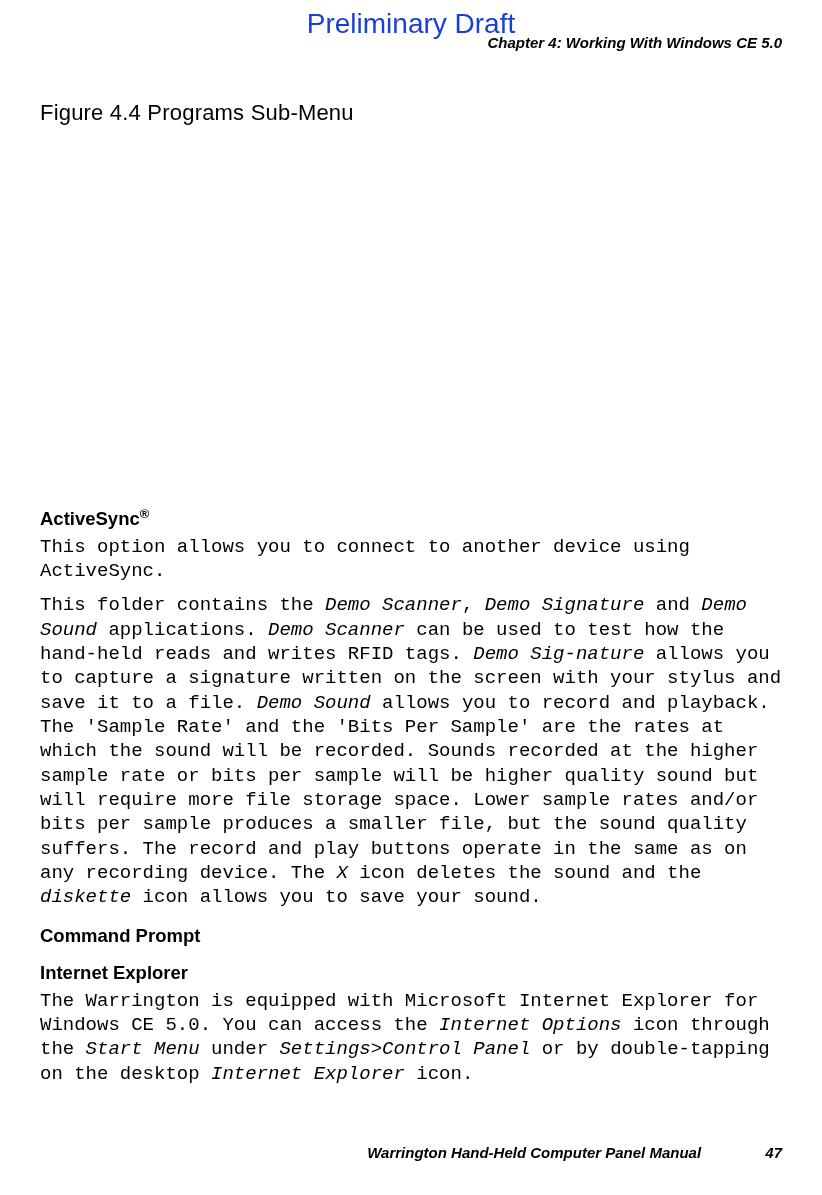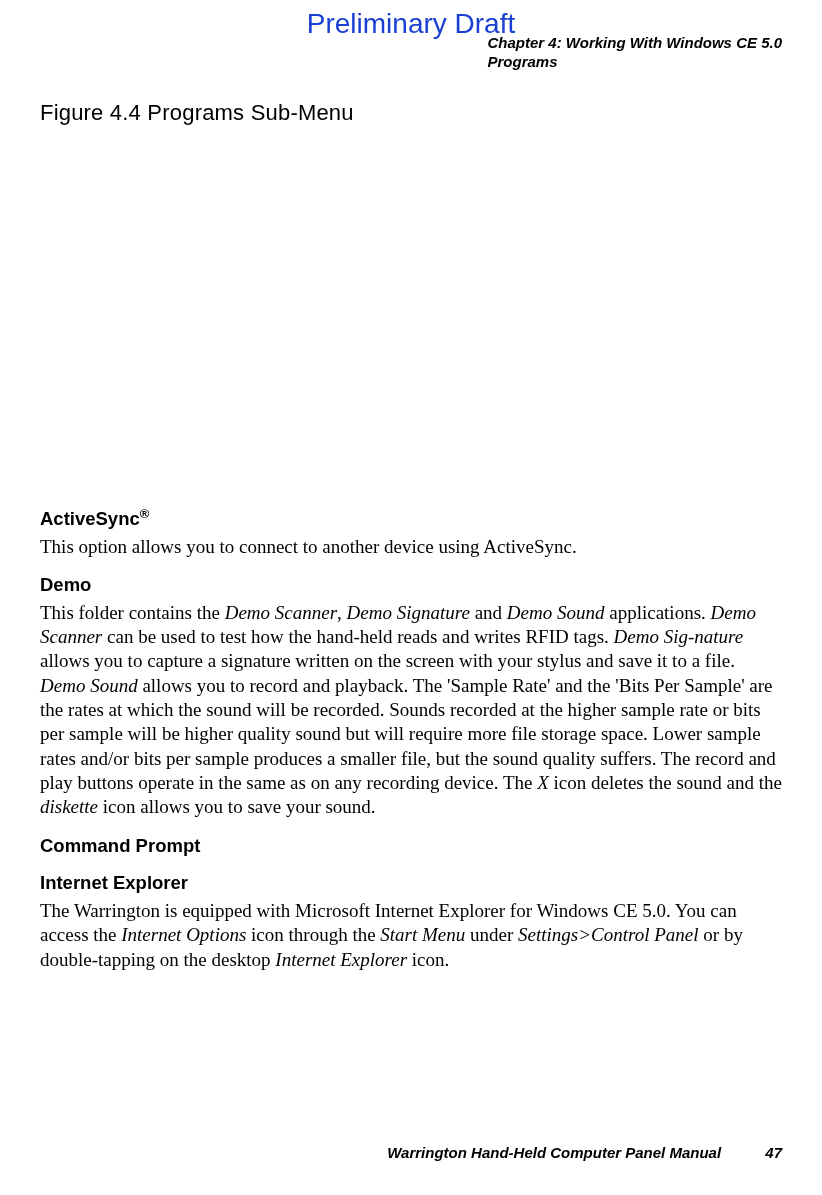--- a/index.html
+++ b/index.html
@@ -99,7 +99,6 @@
 
   <div class="header">
     <div>Chapter 4:  Working With Windows CE 5.0</div>
-    <div>Programs</div>
   </div>
 
   <div class="figure-caption">Figure 4.4  Programs Sub-Menu</div>

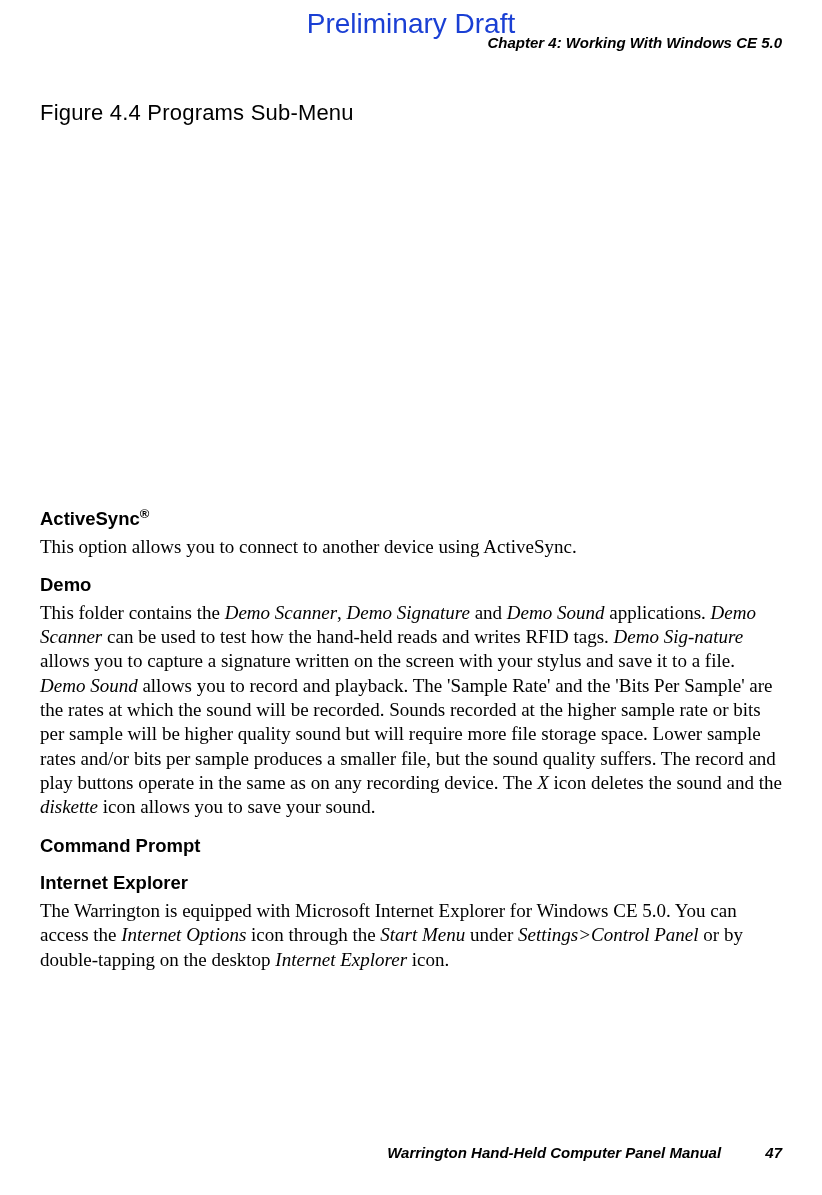--- a/index.html
+++ b/index.html
@@ -70,7 +70,7 @@
     }
     .content p {
       margin: 2px 0 10px 0;
-      font-family: Liberation Serif, serif;
+      font-family: Liberation Mono, monospace;
     }
     .ital { font-style: italic; }
     .footer {

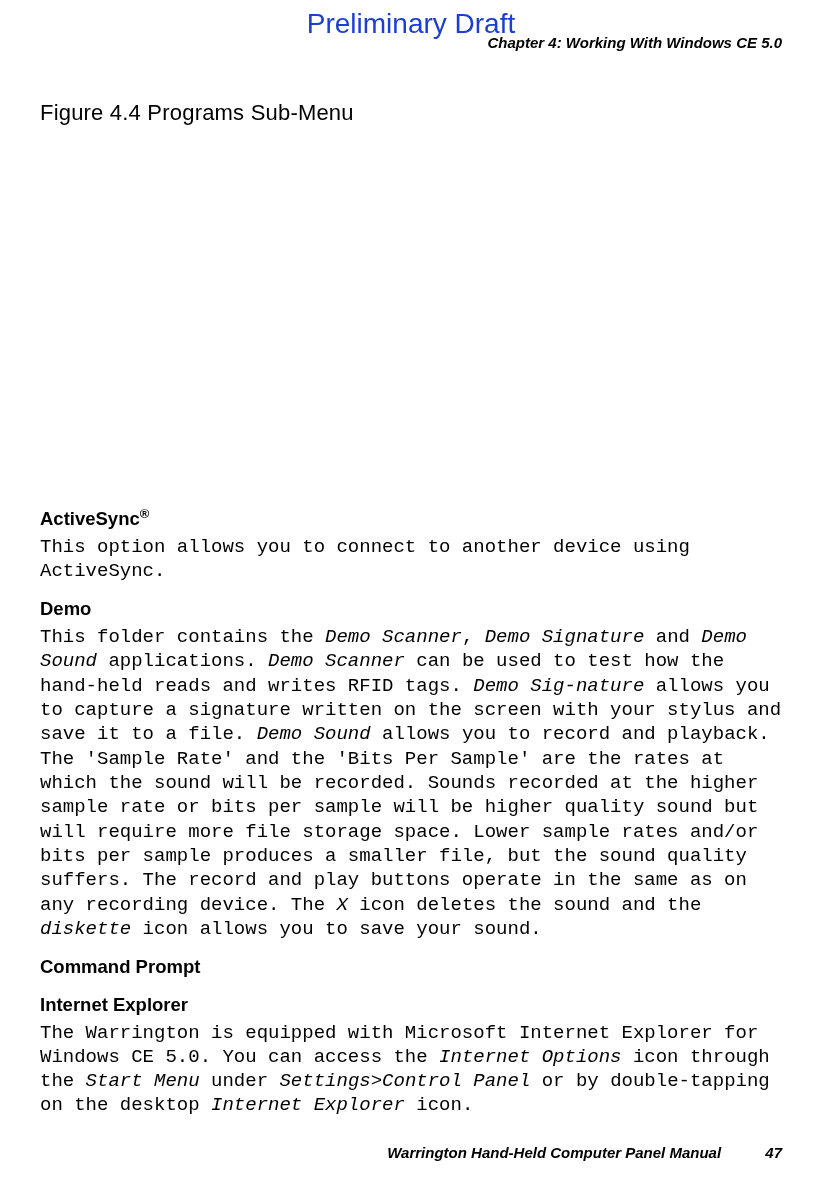--- a/index.html
+++ b/index.html
@@ -110,7 +110,6 @@
     </h2>
     <p>This option allows you to connect to another device using ActiveSync.</p>
 
-    <h2>Demo</h2>
     <p><span>This folder contains the </span><span class="ital">Demo Scanner</span><span>, </span><span class="ital">Demo Signature</span><span> and </span><span class="ital">Demo Sound</span><span> applications. </span><span class="ital">Demo Scanner</span><span> can be used to test how the hand-held reads and writes RFID tags. </span><span class="ital">Demo Sig-nature</span><span> allows you to capture a signature written on the screen with your stylus and save it to a file. </span><span class="ital">Demo Sound</span><span> allows you to record and playback. The 'Sample Rate' and the 'Bits Per Sample' are the rates at which the sound will be recorded. Sounds recorded at the higher sample rate or bits per sample will be higher quality sound but will require more file storage space. Lower sample rates and/or bits per sample produces a smaller file, but the sound quality suffers. The record and play buttons operate in the same as on any recording device. The </span><span class="ital">X</span><span> icon deletes the sound and the </span><span class="ital">diskette</span><span> icon allows you to save your sound.</span></p>
 
     <h2>Command Prompt</h2>

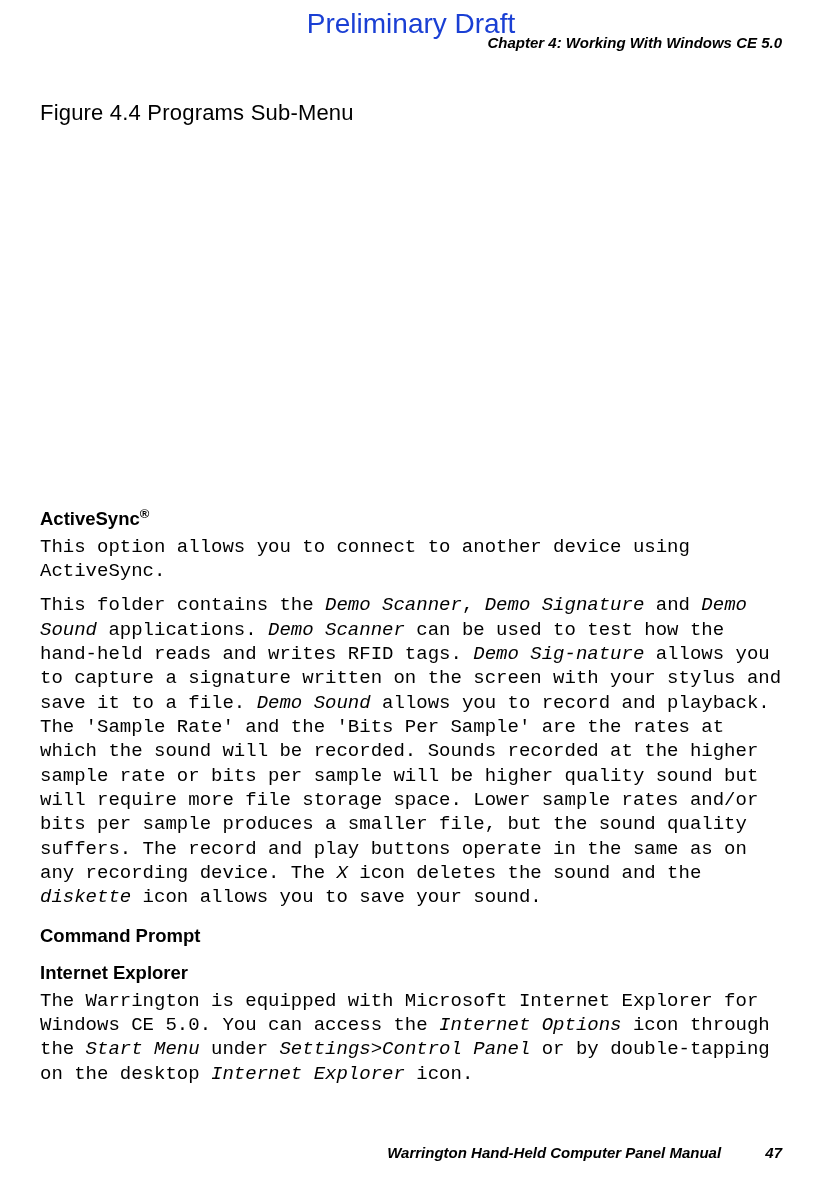--- a/index.html
+++ b/index.html
@@ -86,7 +86,7 @@
     }
     .footer .pagenum {
       display: inline-block;
-      margin-left: 40px;
+      margin-left: 60px;
       font-style: italic;
     }
   </style>

